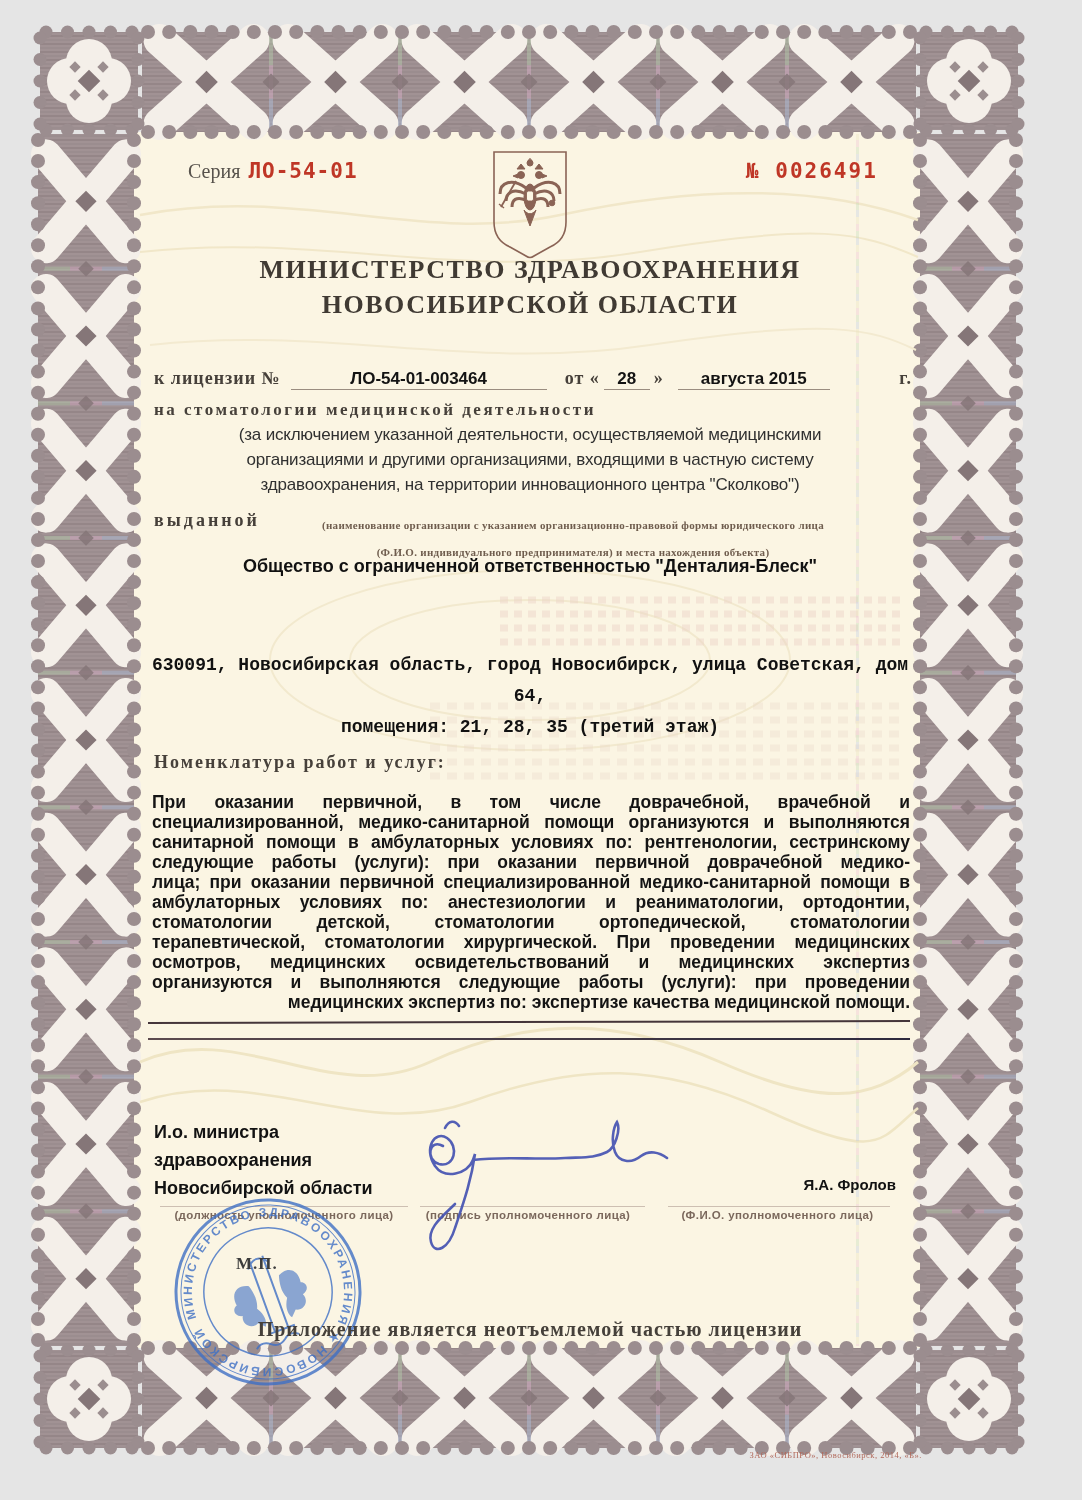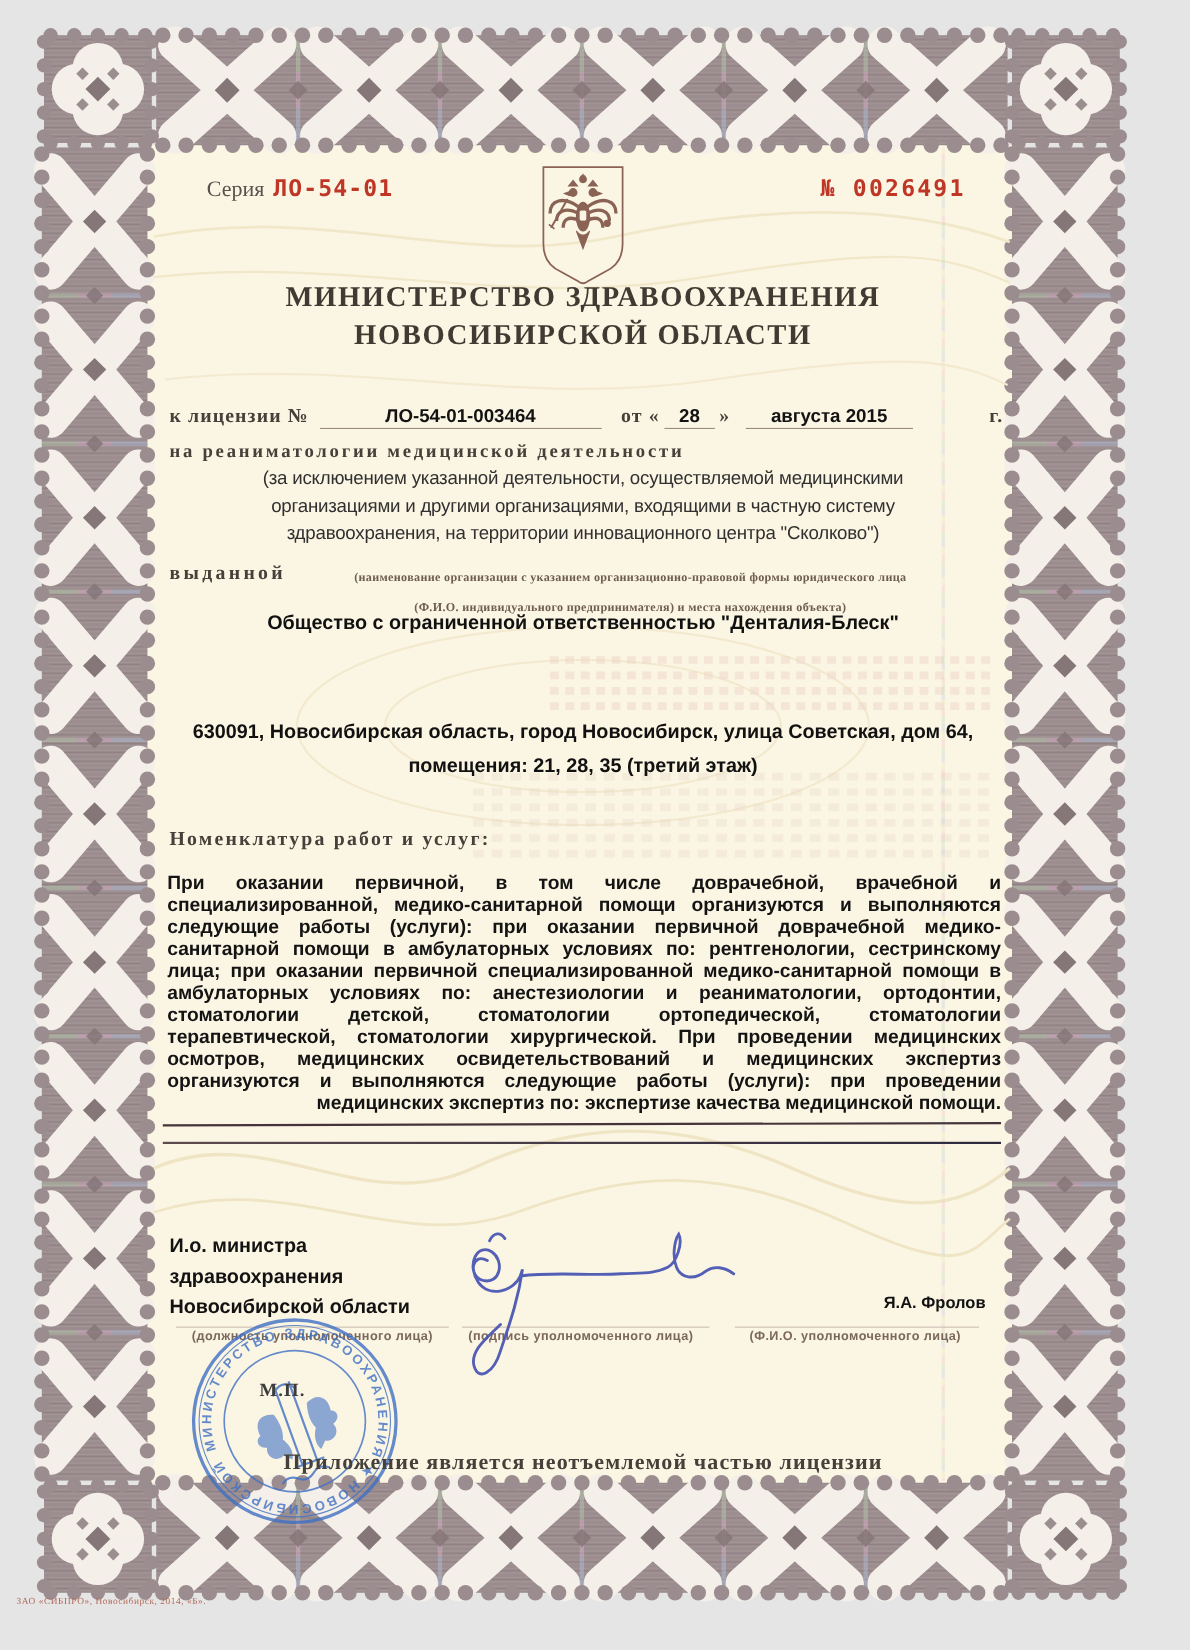--- a/index.html
+++ b/index.html
@@ -853,7 +853,7 @@
     <span class="lbl lbl-md g-suffix">г.</span>
   </div>
 
-  <div class="t activity-line">на реаниматологии медицинской деятельности</div>
+  <div class="t activity-line">на стоматологии медицинской деятельности</div>
   <div class="t activity-note ctr">
     <div>(за исключением указанной деятельности, осуществляемой медицинскими</div>
     <div>организациями и другими организациями, входящими в частную систему</div>

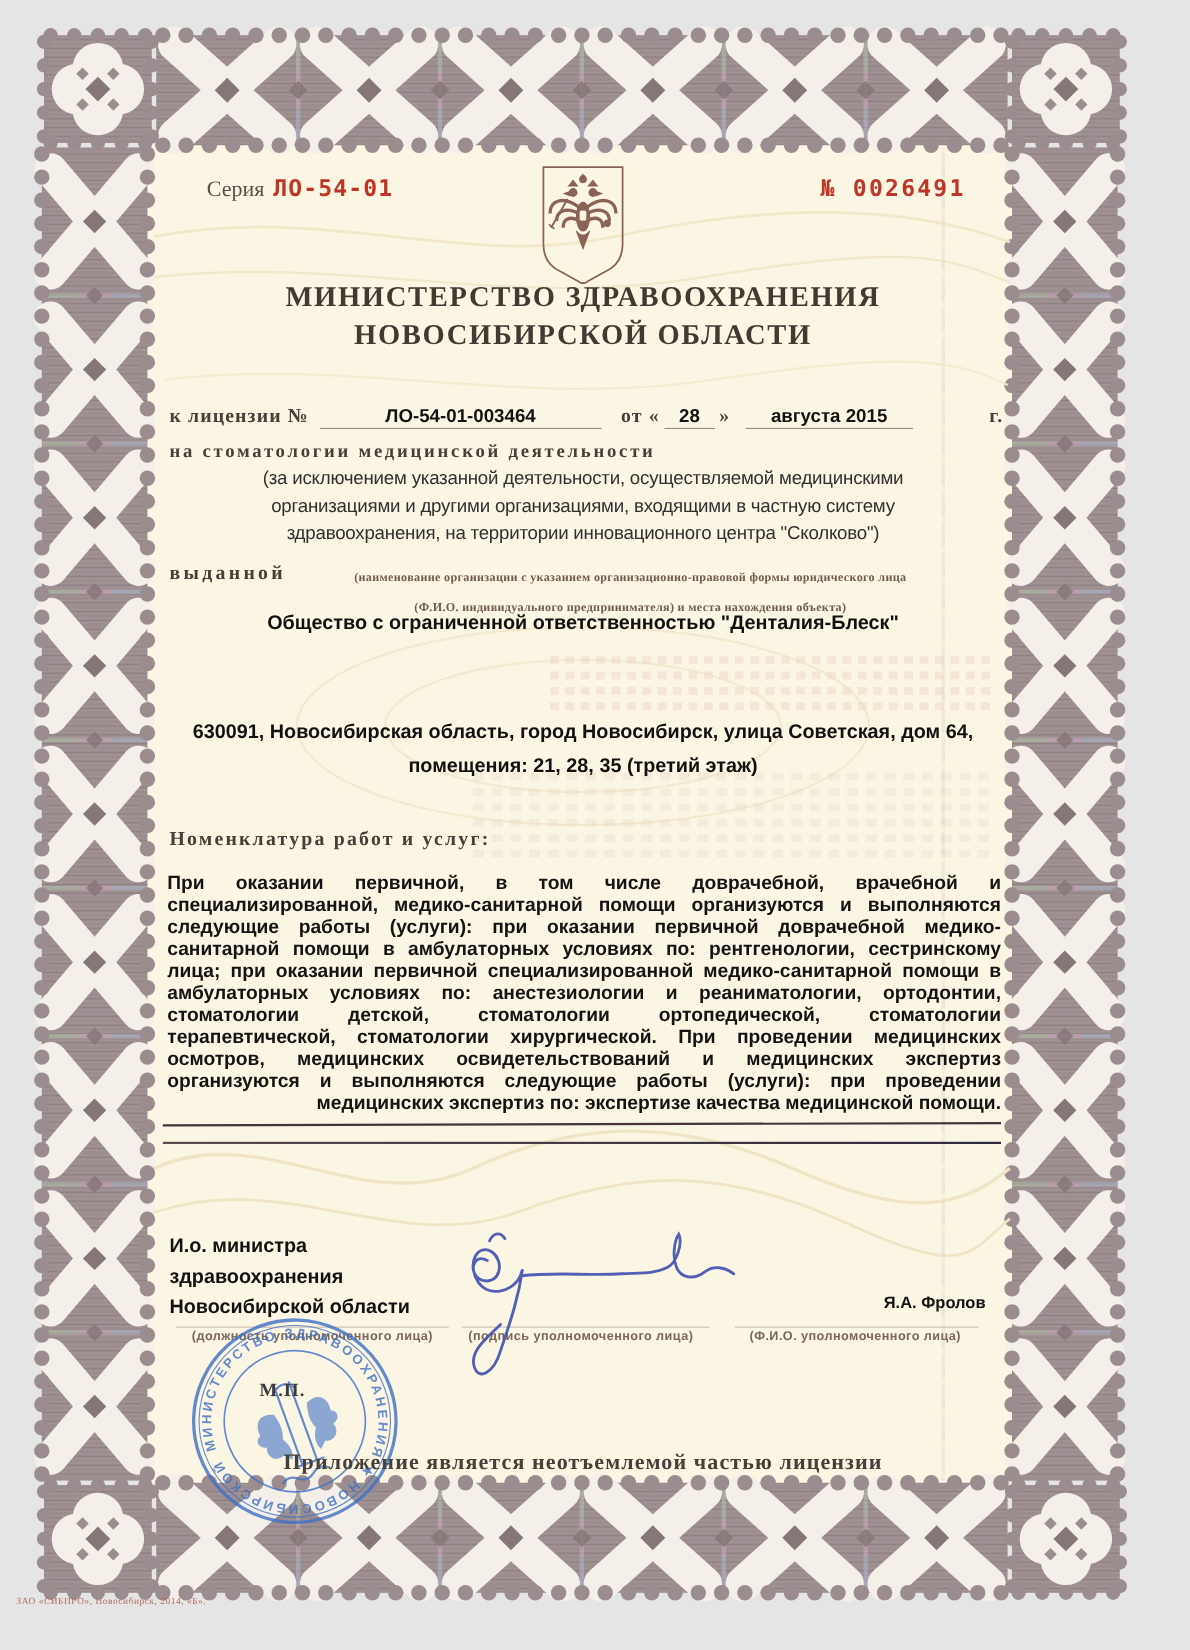--- a/index.html
+++ b/index.html
@@ -40,7 +40,7 @@
                color:#6f5d4e;letter-spacing:0.3px;}
   .org-name{left:150px;top:556px;width:760px;font-family:"Liberation Sans",sans-serif;
             font-size:18px;font-weight:bold;color:#111111;}
-  .address{left:150px;top:650px;width:760px;font-family:Liberation Sans, sans-serif;
+  .address{left:150px;top:650px;width:760px;font-family:Liberation Mono, monospace;
            font-size:18px;line-height:31px;font-weight:bold;color:#111111;}
   .nomenclature{left:154px;top:752px;font-size:18px;font-weight:bold;letter-spacing:2px;color:#46403a;}
   .services{left:152px;top:792px;width:758px;font-family:"Liberation Sans",sans-serif;

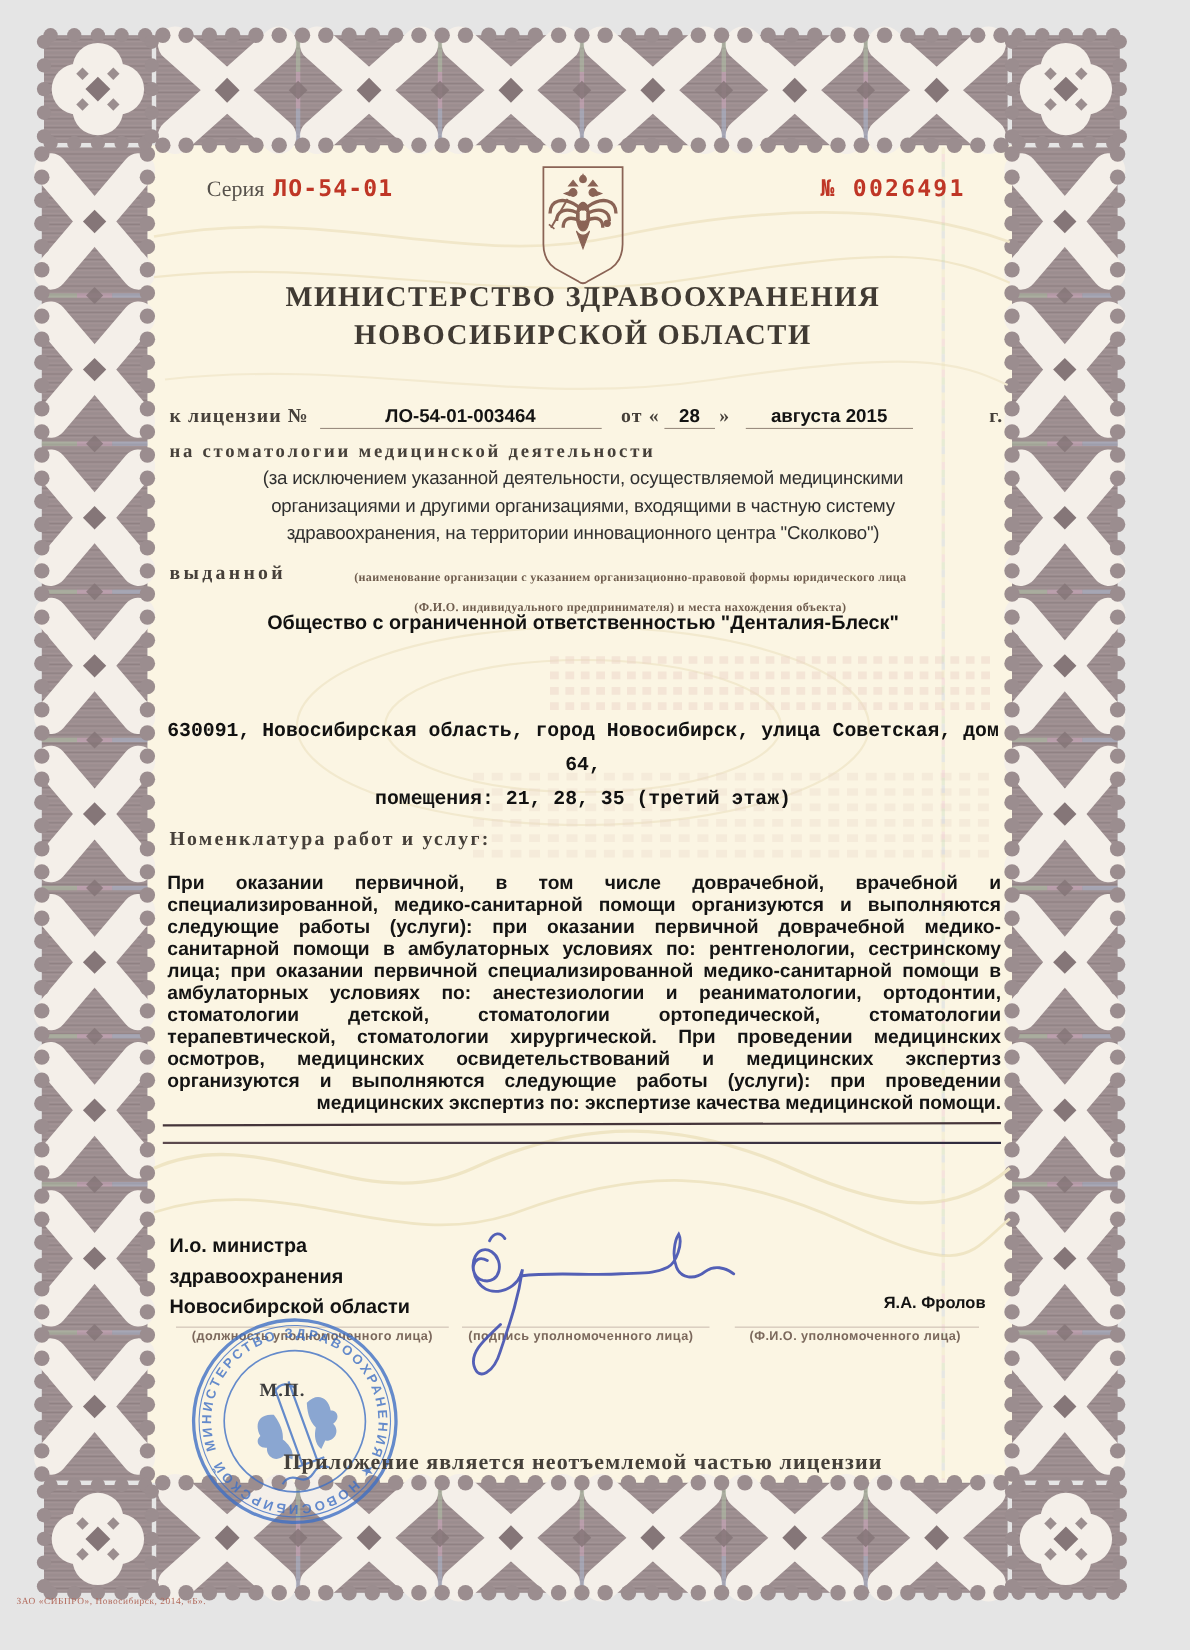--- a/index.html
+++ b/index.html
@@ -878,8 +878,8 @@
   <div class="t services">
     <div class="jl">При оказании первичной, в том числе доврачебной, врачебной и</div>
     <div class="jl">специализированной, медико-санитарной помощи организуются и выполняются</div>
+    <div class="jl">санитарной помощи в амбулаторных условиях по: рентгенологии, сестринскому</div>
     <div class="jl">следующие работы (услуги): при оказании первичной доврачебной медико-</div>
-    <div class="jl">санитарной помощи в амбулаторных условиях по: рентгенологии, сестринскому</div>
     <div class="jl">лица; при оказании первичной специализированной медико-санитарной помощи в</div>
     <div class="jl">амбулаторных условиях по: анестезиологии и реаниматологии, ортодонтии,</div>
     <div class="jl">стоматологии детской, стоматологии ортопедической, стоматологии</div>

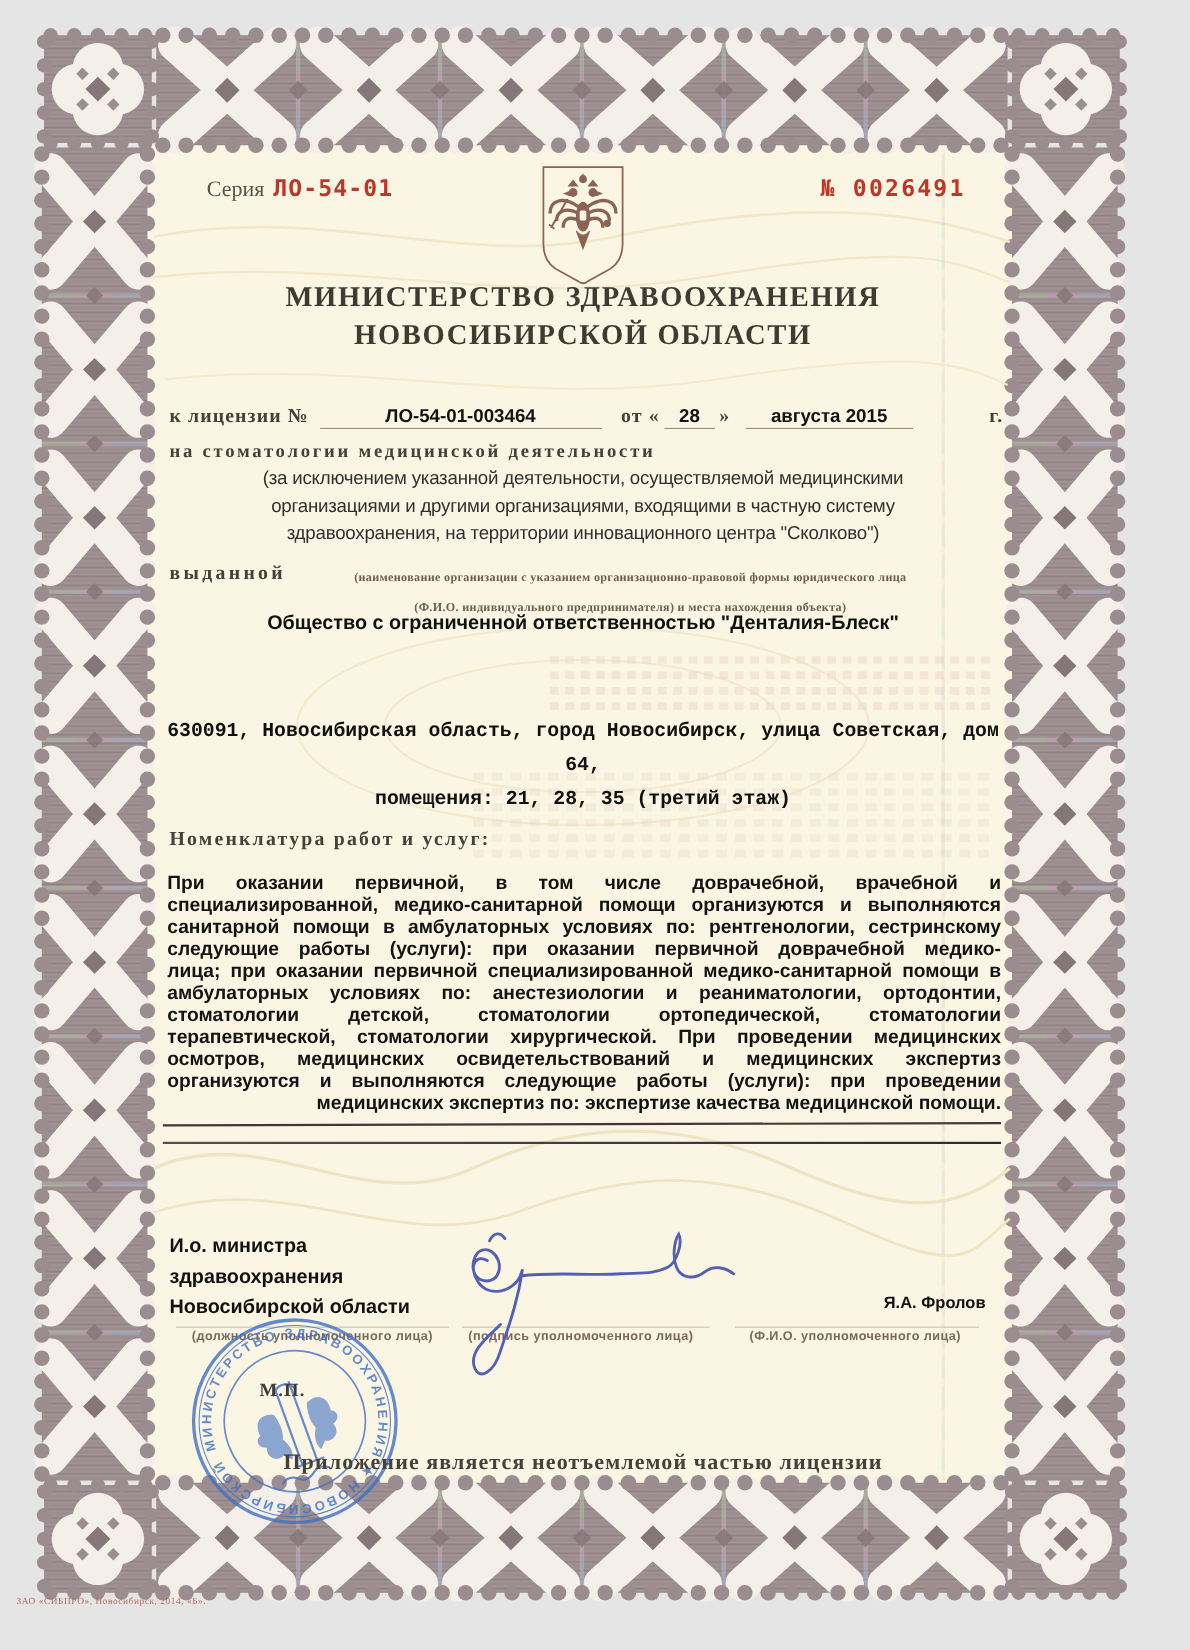--- a/index.html
+++ b/index.html
@@ -59,7 +59,7 @@
   .mp{left:236px;top:1254px;font-size:17px;font-weight:bold;letter-spacing:1px;color:#3c3c3c;z-index:7;}
   .bottom-note{left:150px;top:1318px;width:760px;font-size:20px;font-weight:bold;
                letter-spacing:1px;color:#45403a;z-index:7;}
-  .print-note{left:15px;top:1450px;width:922px;text-align:left;font-size:8.5px;
+  .print-note{left:0;top:1450px;width:922px;text-align:right;font-size:8.5px;
               color:#b26a5c;letter-spacing:0.5px;z-index:5;}
   #stampsvg{left:168px;top:1192px;z-index:6;}
   #sigsvg{left:415px;top:1108px;z-index:8;}

